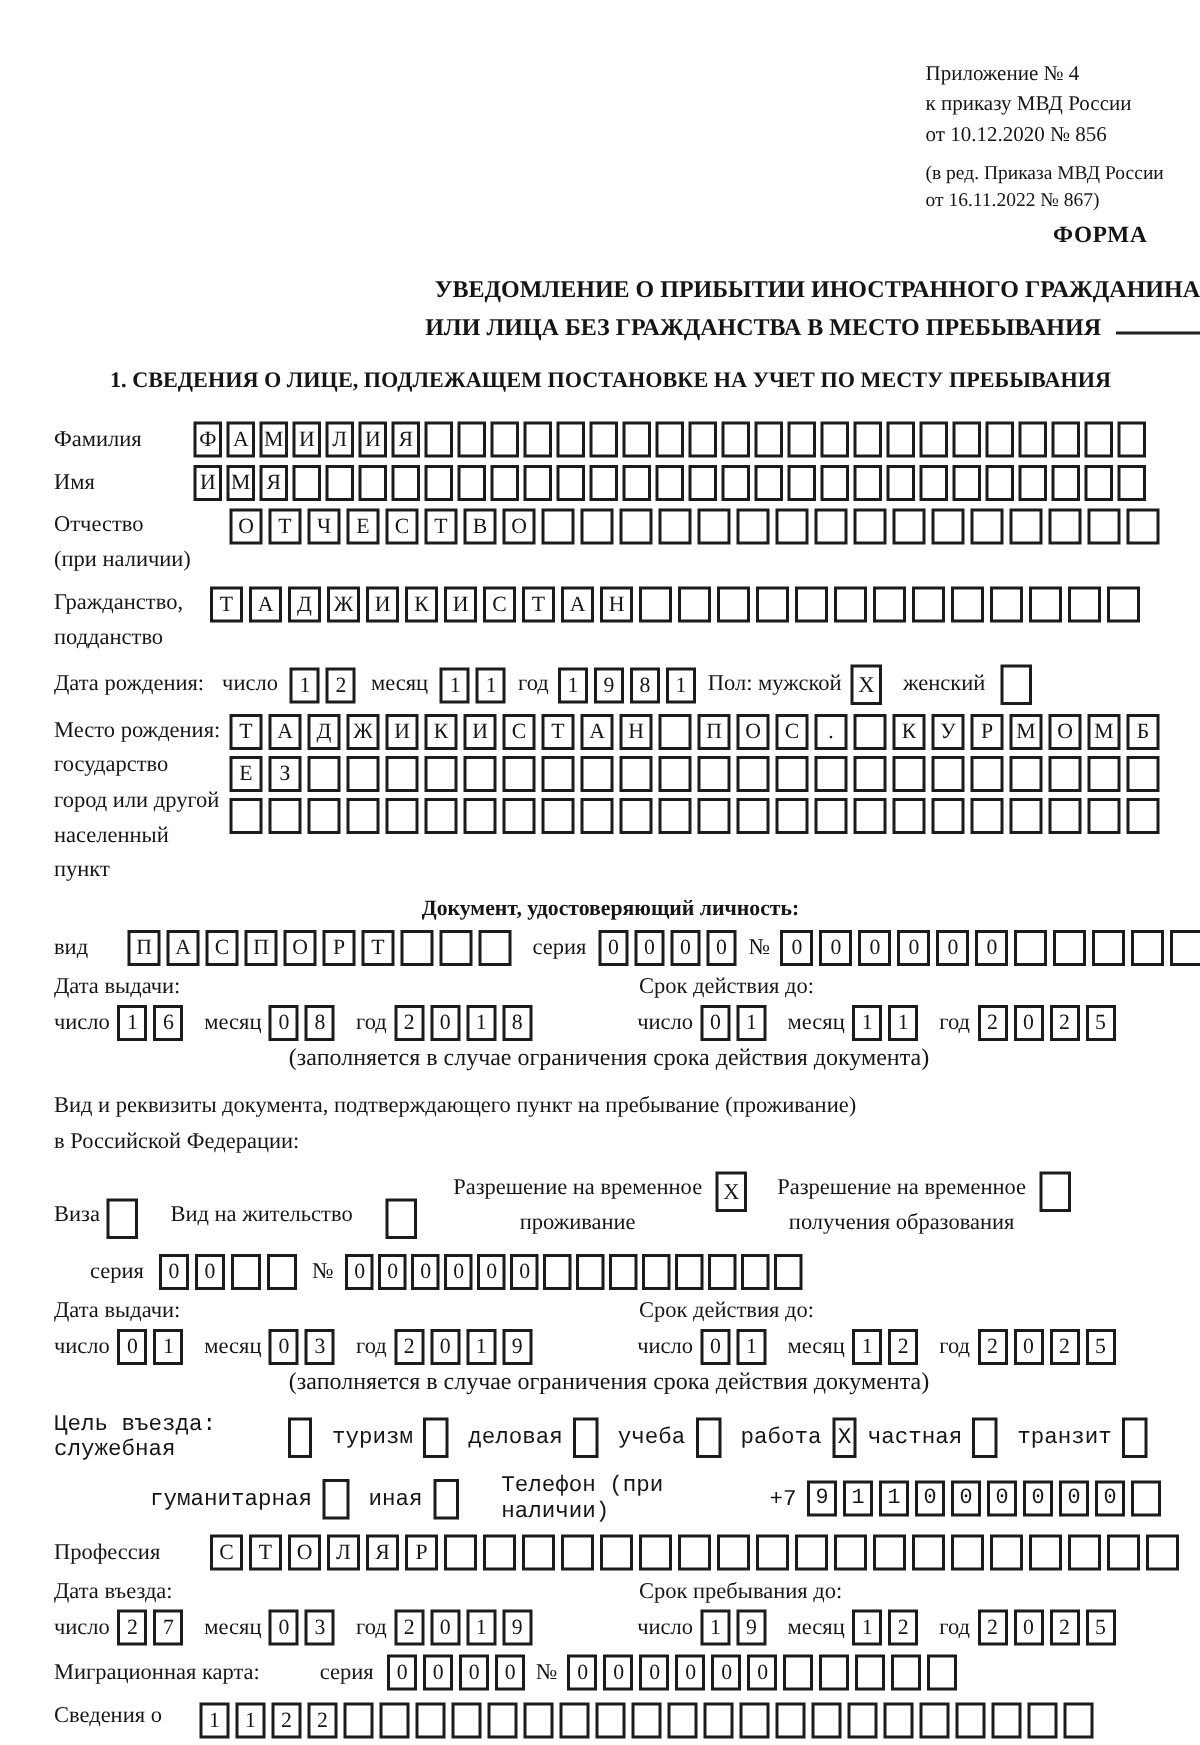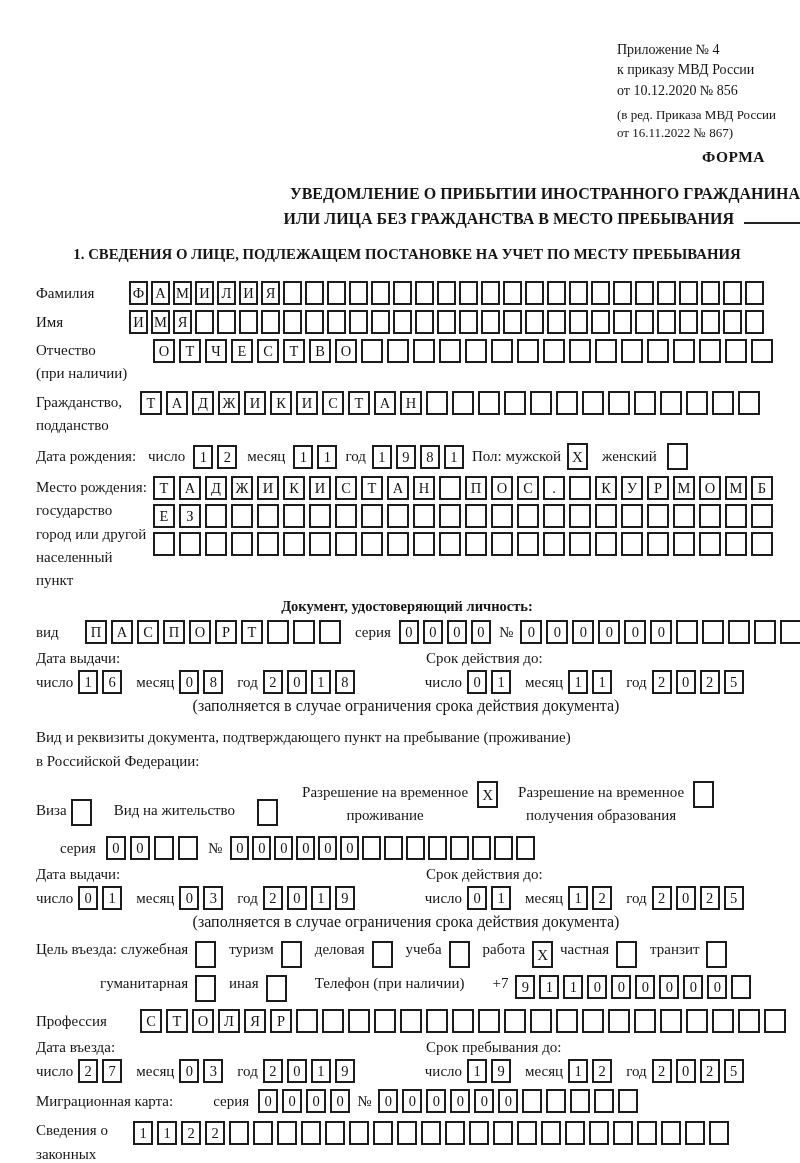--- a/index.html
+++ b/index.html
@@ -46,7 +46,7 @@
   .opt .olabel{line-height:1.5;}
   .opt .center{text-align:center;}
   .opt .cb{margin-left:9px;margin-top:0px;}
-  .purline{display:flex;margin-bottom:7px;flex-wrap:nowrap;}
+  .purline{display:flex;align-items:center;margin-bottom:7px;flex-wrap:nowrap;font-family:Liberation Mono, monospace;}
   .purline .t{margin-right:7px;}
   .purline .cb{margin-right:13px;}
   .mt6{margin-top:6px;}

